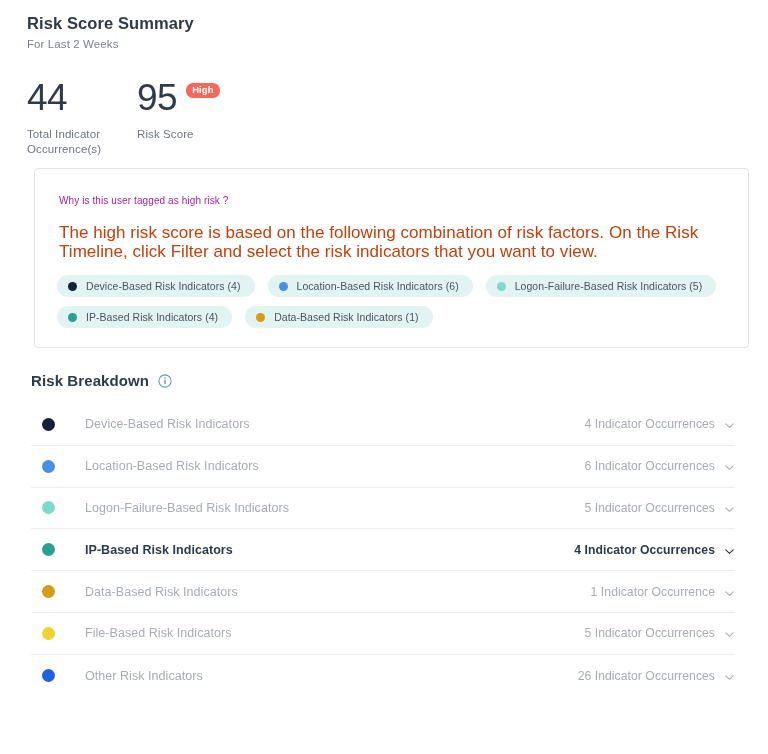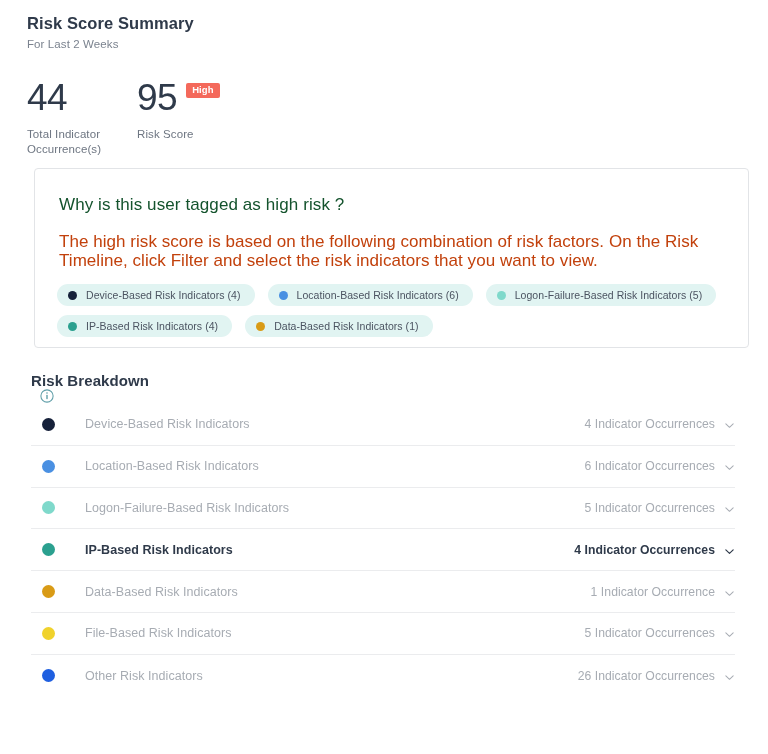--- a/index.html
+++ b/index.html
@@ -57,7 +57,7 @@
     margin-left: 9px;
     margin-top: 4px;
     padding: 2px 6px 3px 6px;
-    border-radius: 2px;
+    border-radius: 7px;
     background: #f4695b;
     color: #ffffff;
     font-size: 9.5px;

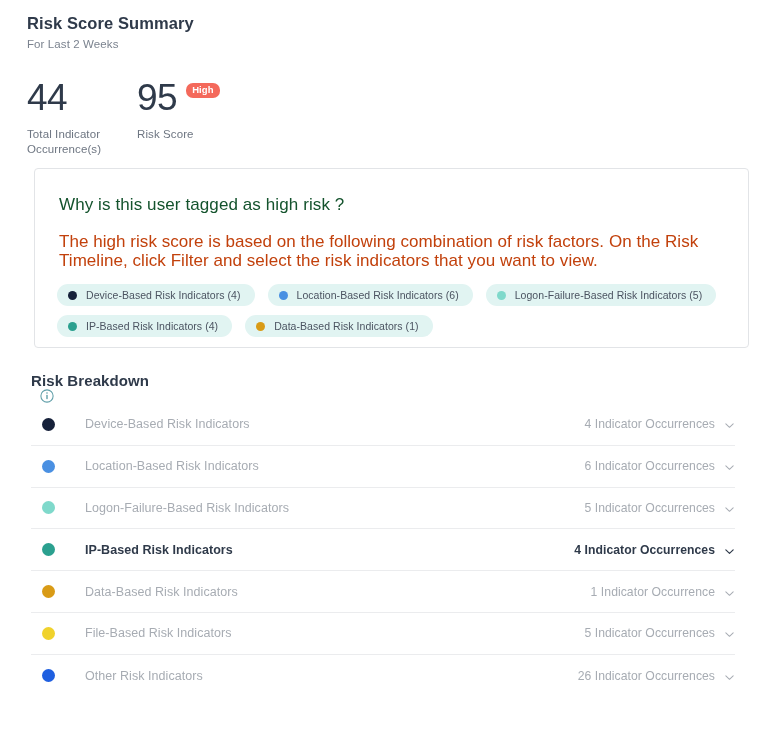--- a/index.html
+++ b/index.html
@@ -88,8 +88,8 @@
   }
   .explain-question {
     margin: 26px 0 0 24px;
-    font-size: 17px;
-    color: #14532d;
+    font-size: 10px;
+    color: #a21caf;
     letter-spacing: 0.1px;
   }
   .explain-body {

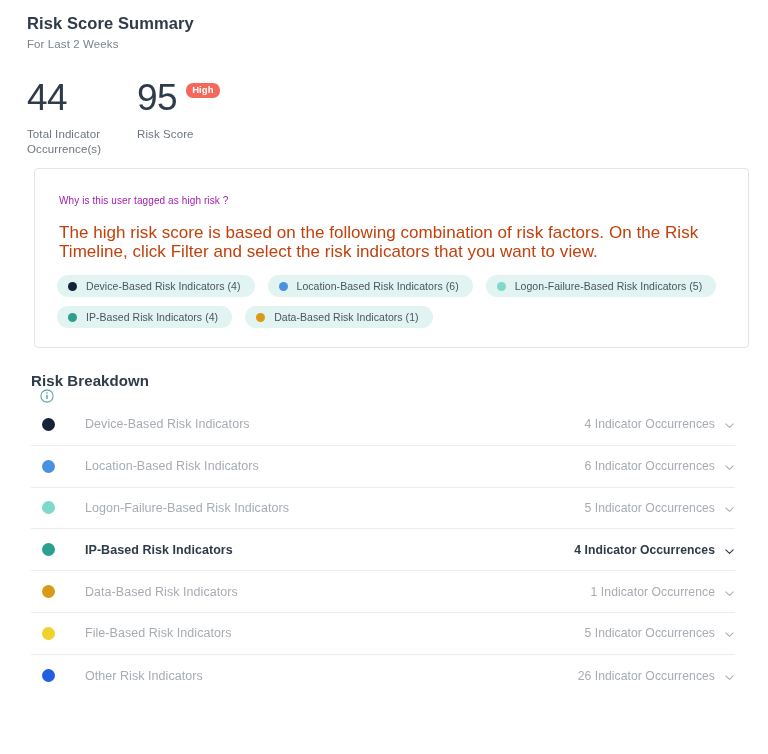--- a/index.html
+++ b/index.html
@@ -133,7 +133,7 @@
     left: 31px;
     top: 372px;
     display: flex;
-    flex-direction: column;
+    align-items: center;
   }
   .breakdown-title {
     font-size: 15px;

